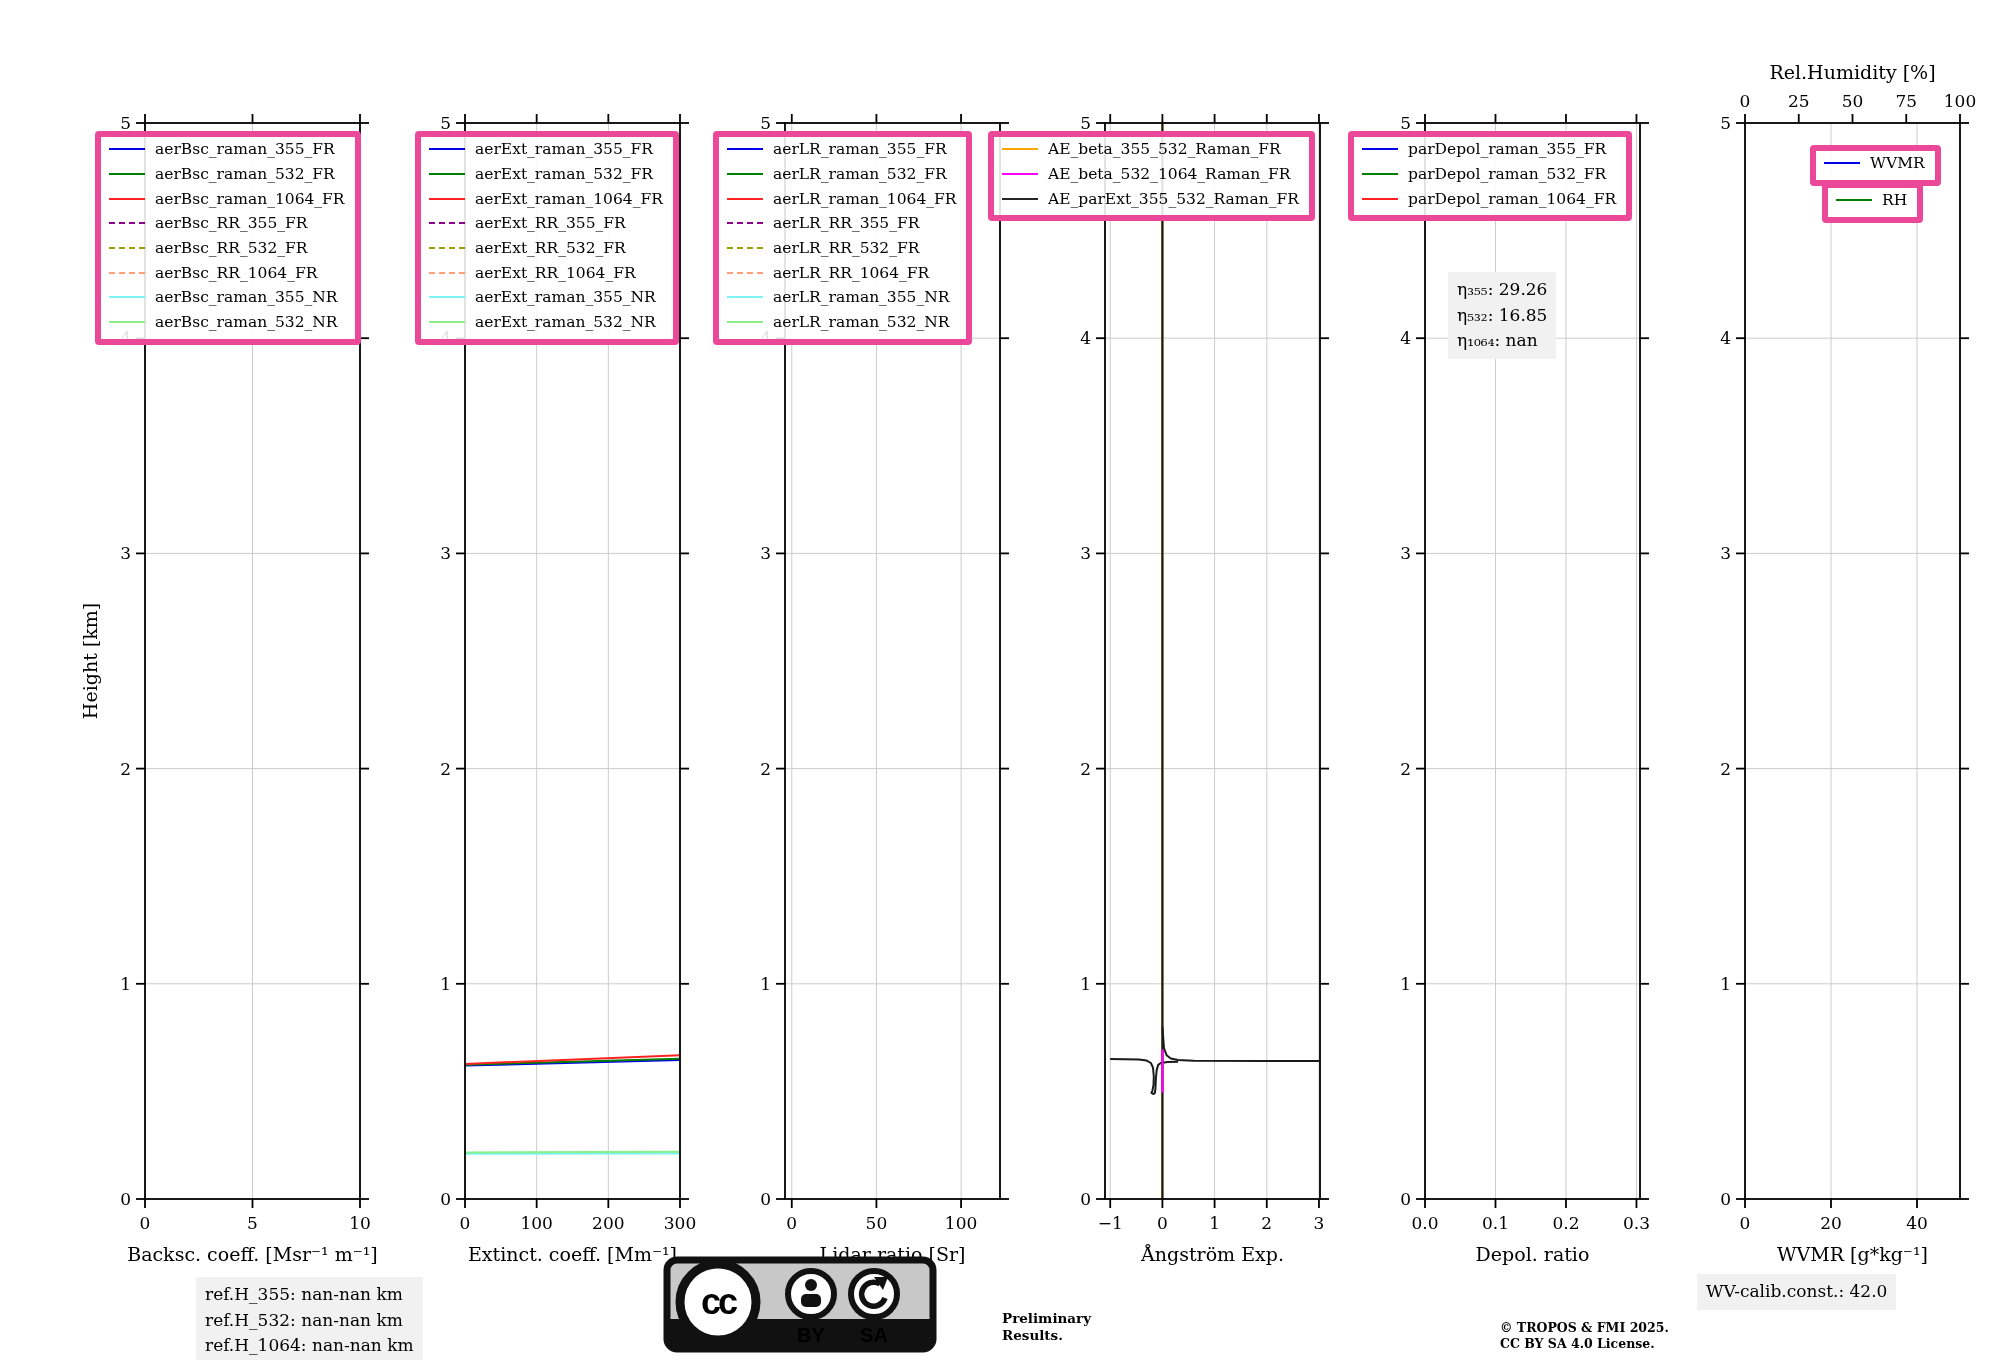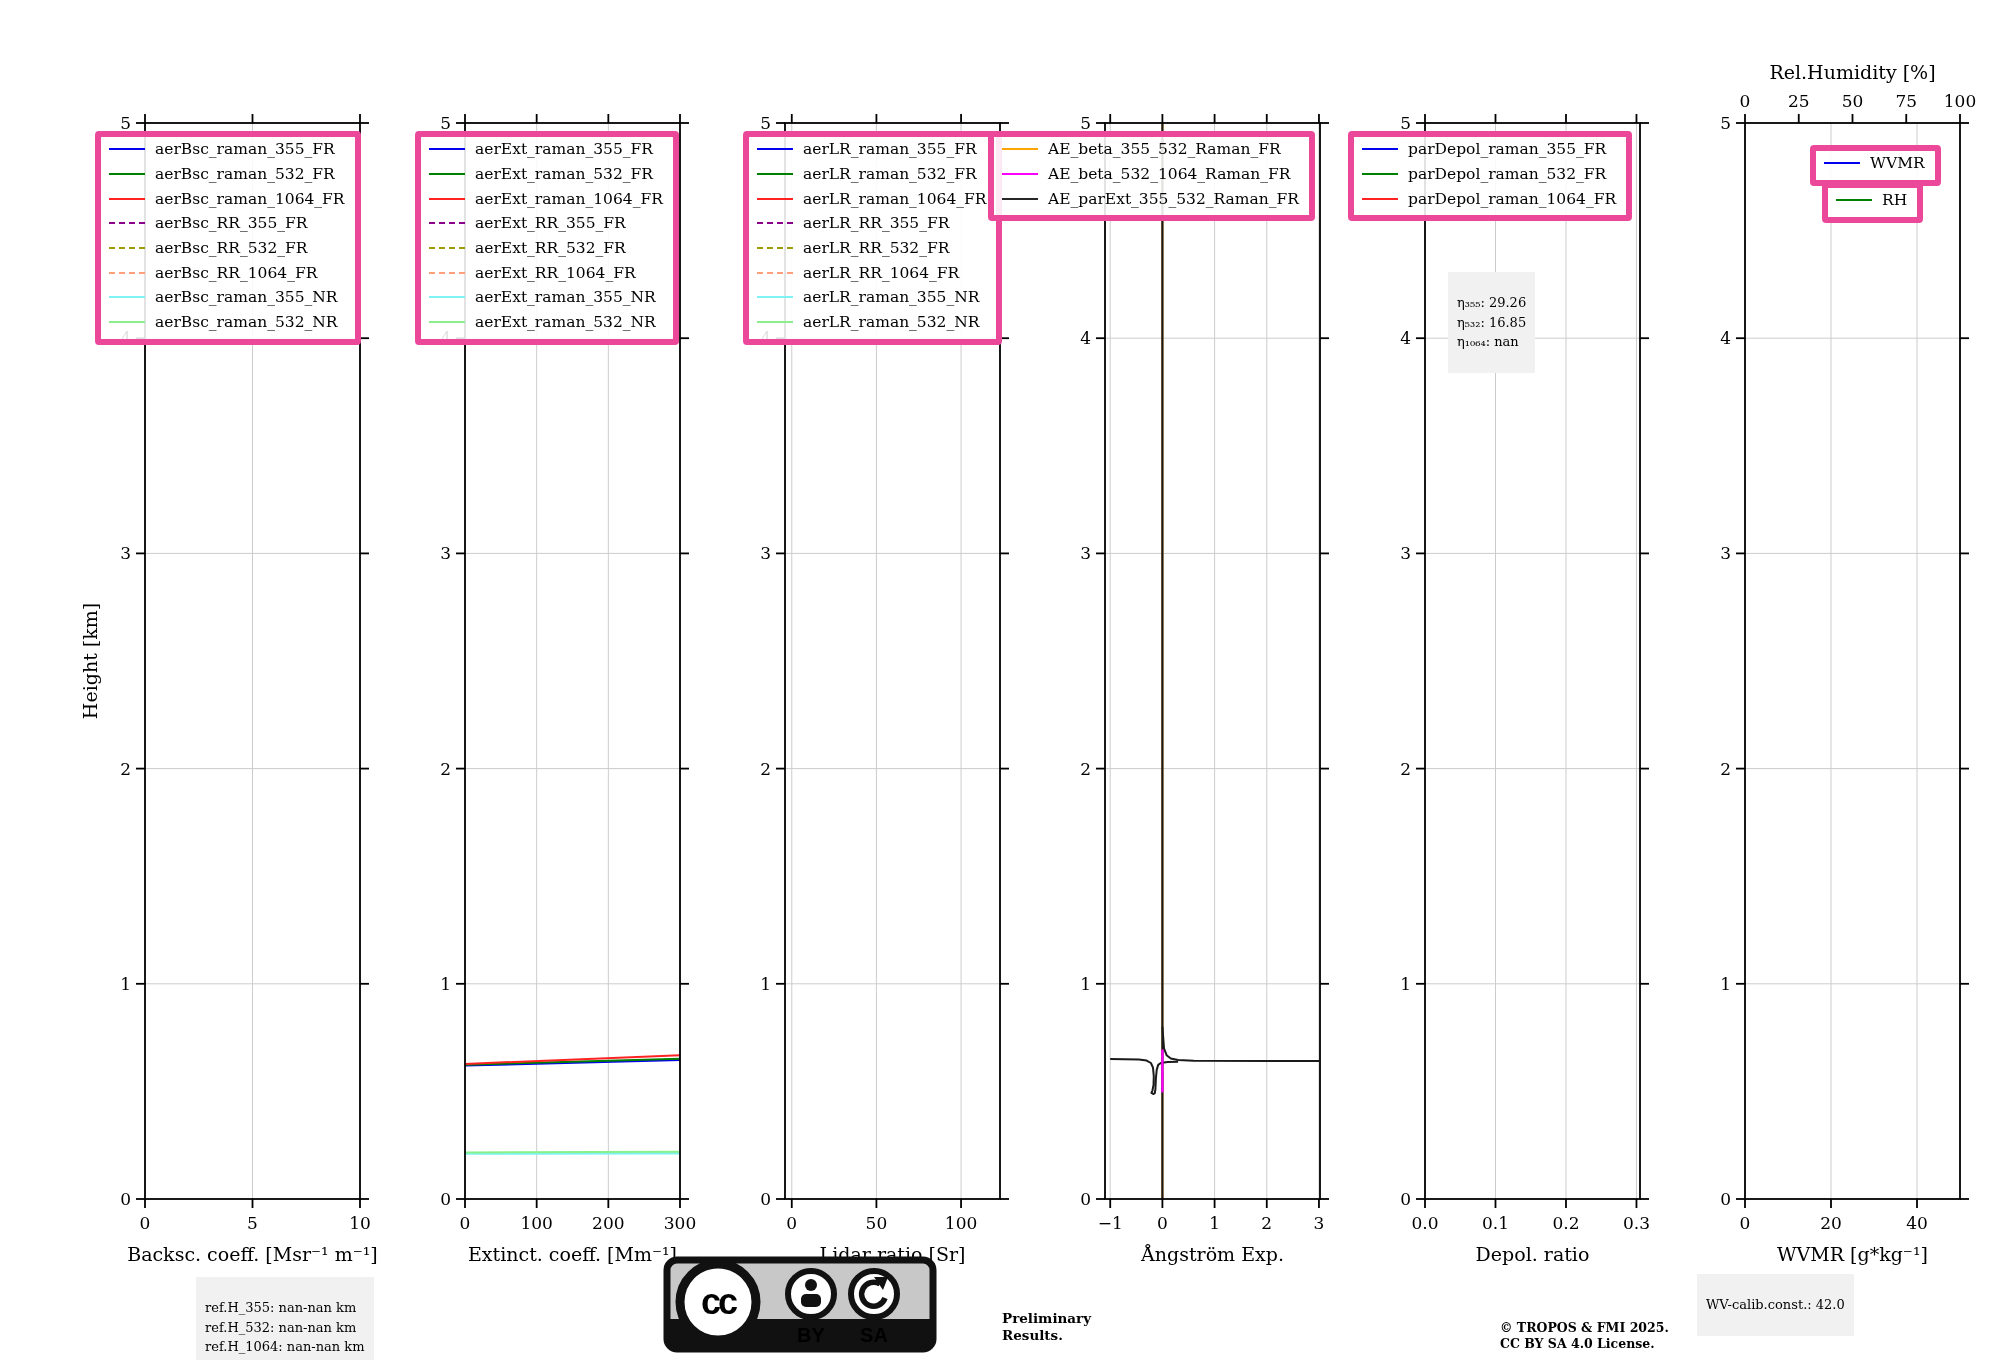--- a/index.html
+++ b/index.html
@@ -360,7 +360,7 @@
           <span class="llb">aerExt_raman_532_NR</span>
         </div>
       </div>
-      <div class="legend" style="left: 743px; top: 131px;">
+      <div class="legend" style="left: 713px; top: 131px;">
         <div class="lrow">
           <span class="lsw" style="border-top: 2.4px solid rgb(0, 0, 238);"></span>
           <span class="llb">aerLR_raman_355_FR</span>

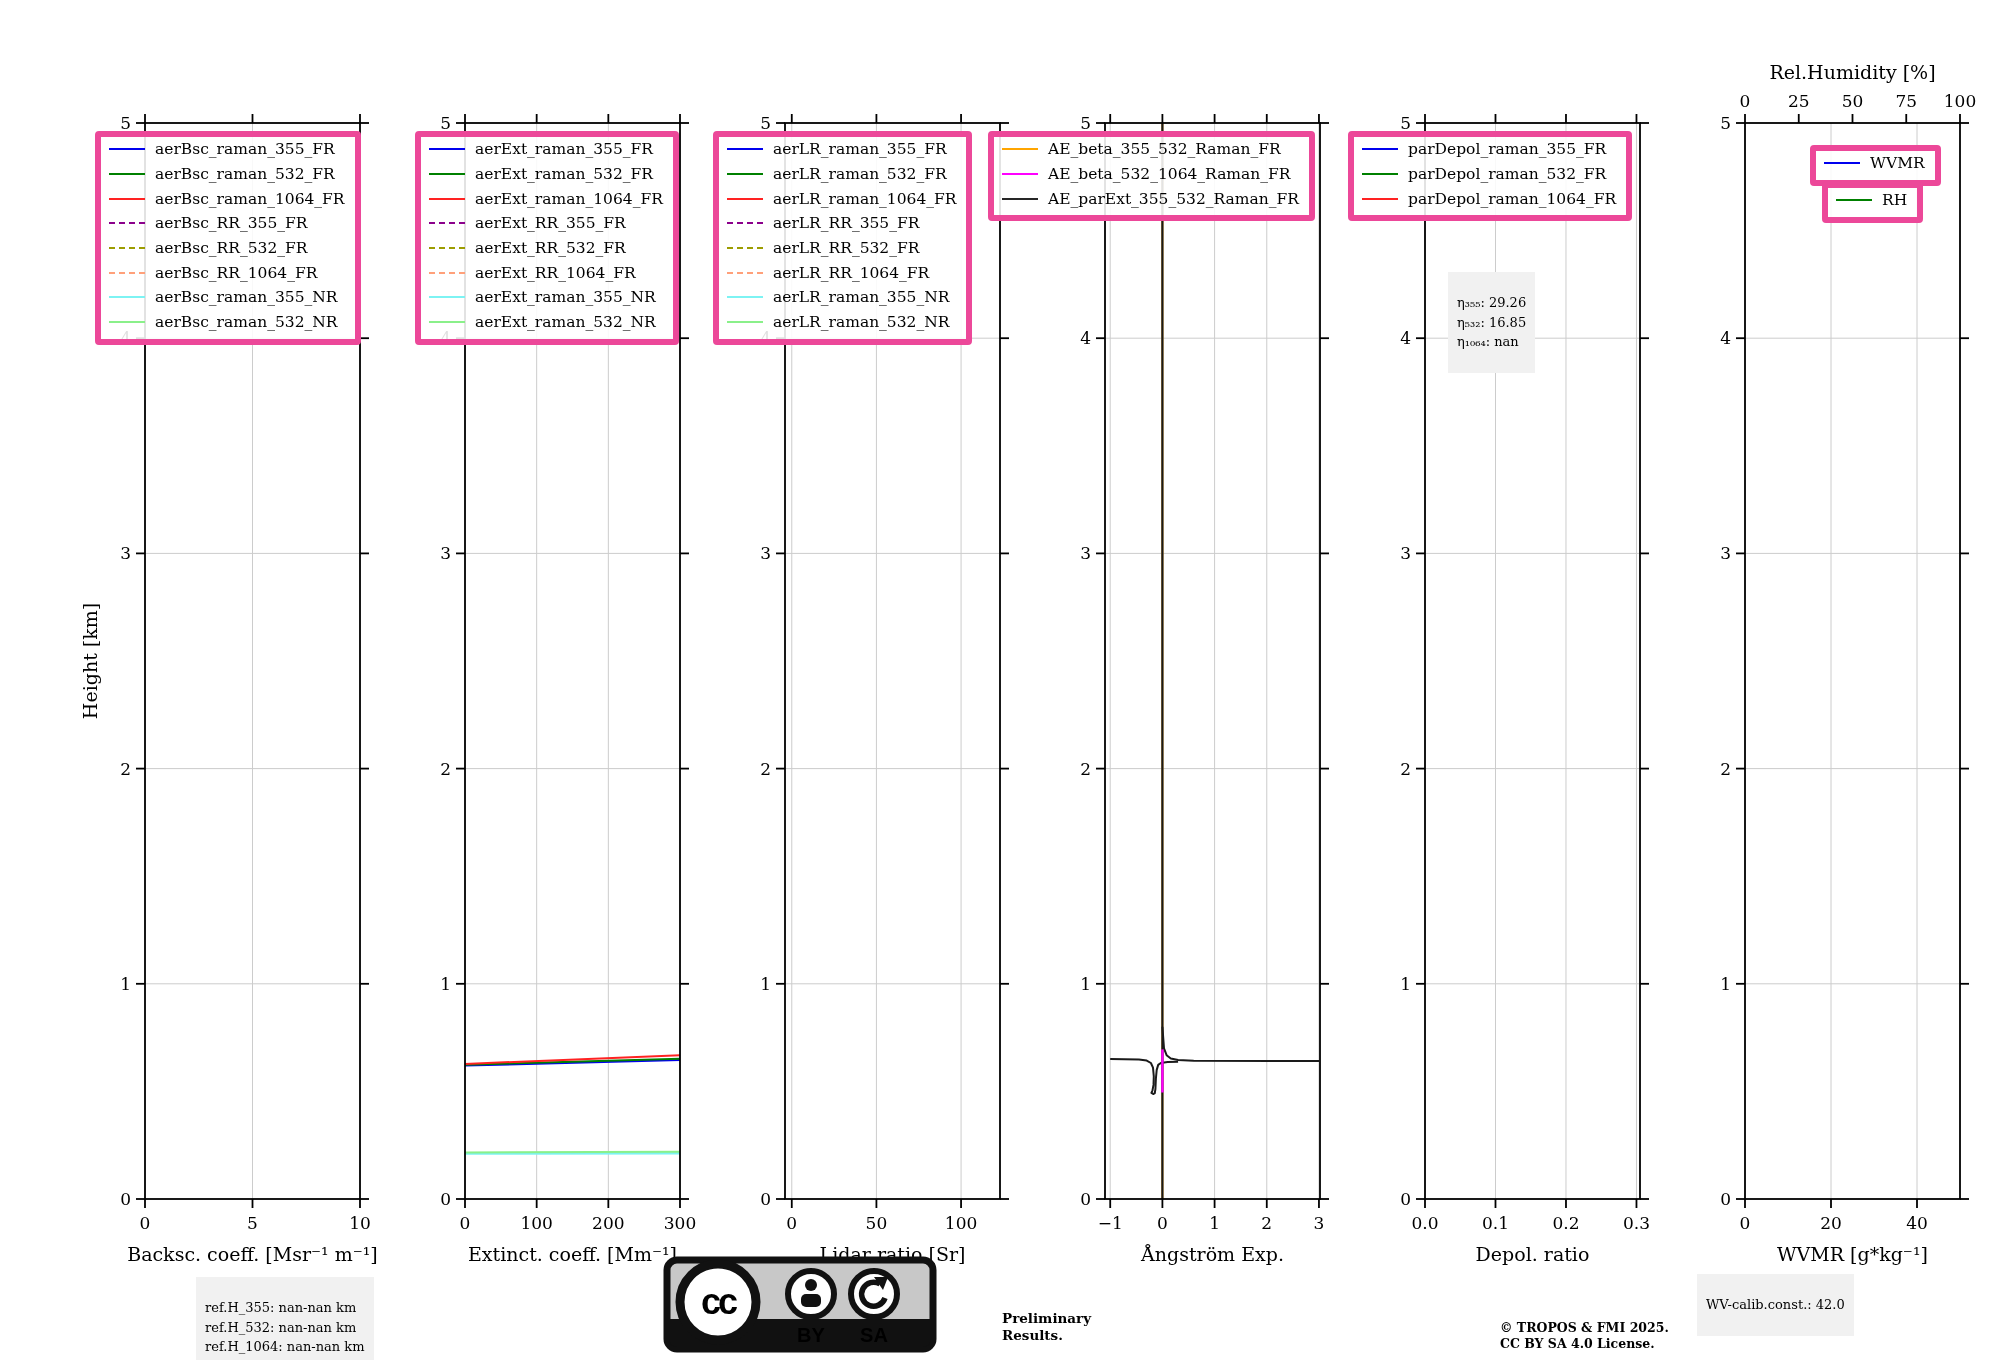--- a/index.html
+++ b/index.html
@@ -13,7 +13,7 @@
 .lrow{display:flex;align-items:center;height:24.7px}
 .lsw{width:36px;height:0;margin-right:10px;flex:0 0 36px}
 .llb{font-size:15.5px;white-space:nowrap}
-.ann{position:absolute;background:#f1f1f1;font-size:13px;line-height:1.5;padding:21px 9px;z-index:2}
+.ann{position:absolute;background:#f1f1f1;font-size:17px;line-height:1.5;padding:5px 9px;z-index:2}
 .prelim{position:absolute;left:1002px;top:1310px;color:#000000;font-weight:bold;font-size:13.5px;line-height:1.25;font-family:"DejaVu Serif",serif}
 .credit{position:absolute;left:1500px;top:1320px;font-weight:bold;font-size:12.5px;line-height:1.3}
 .ccbadge{position:absolute;left:663px;top:1256px}

